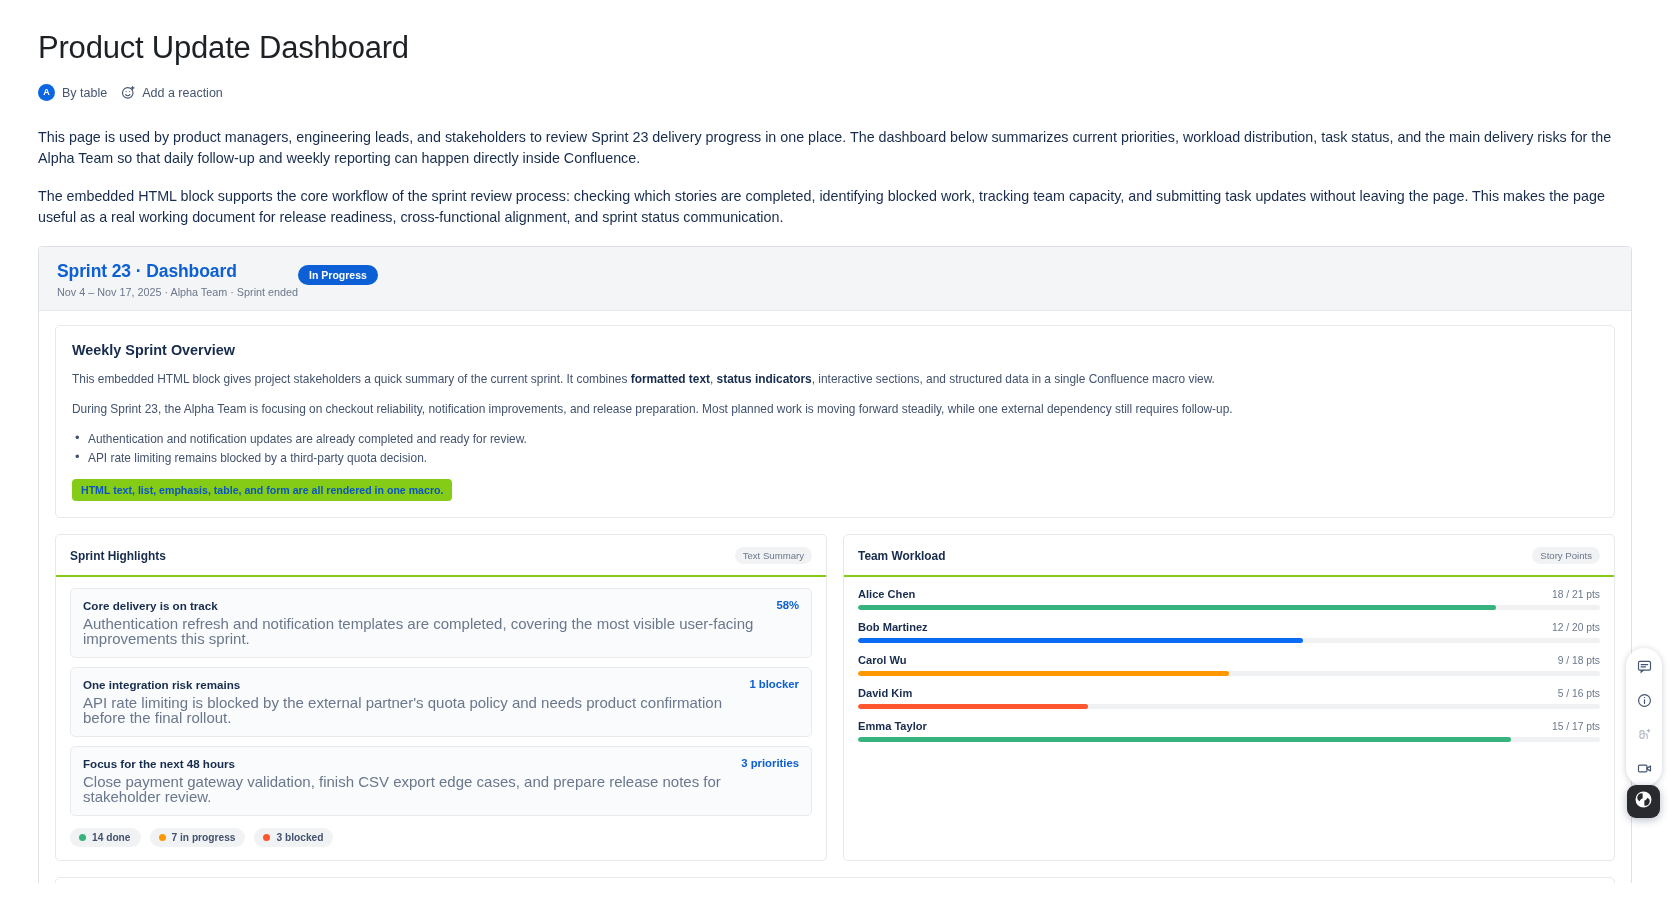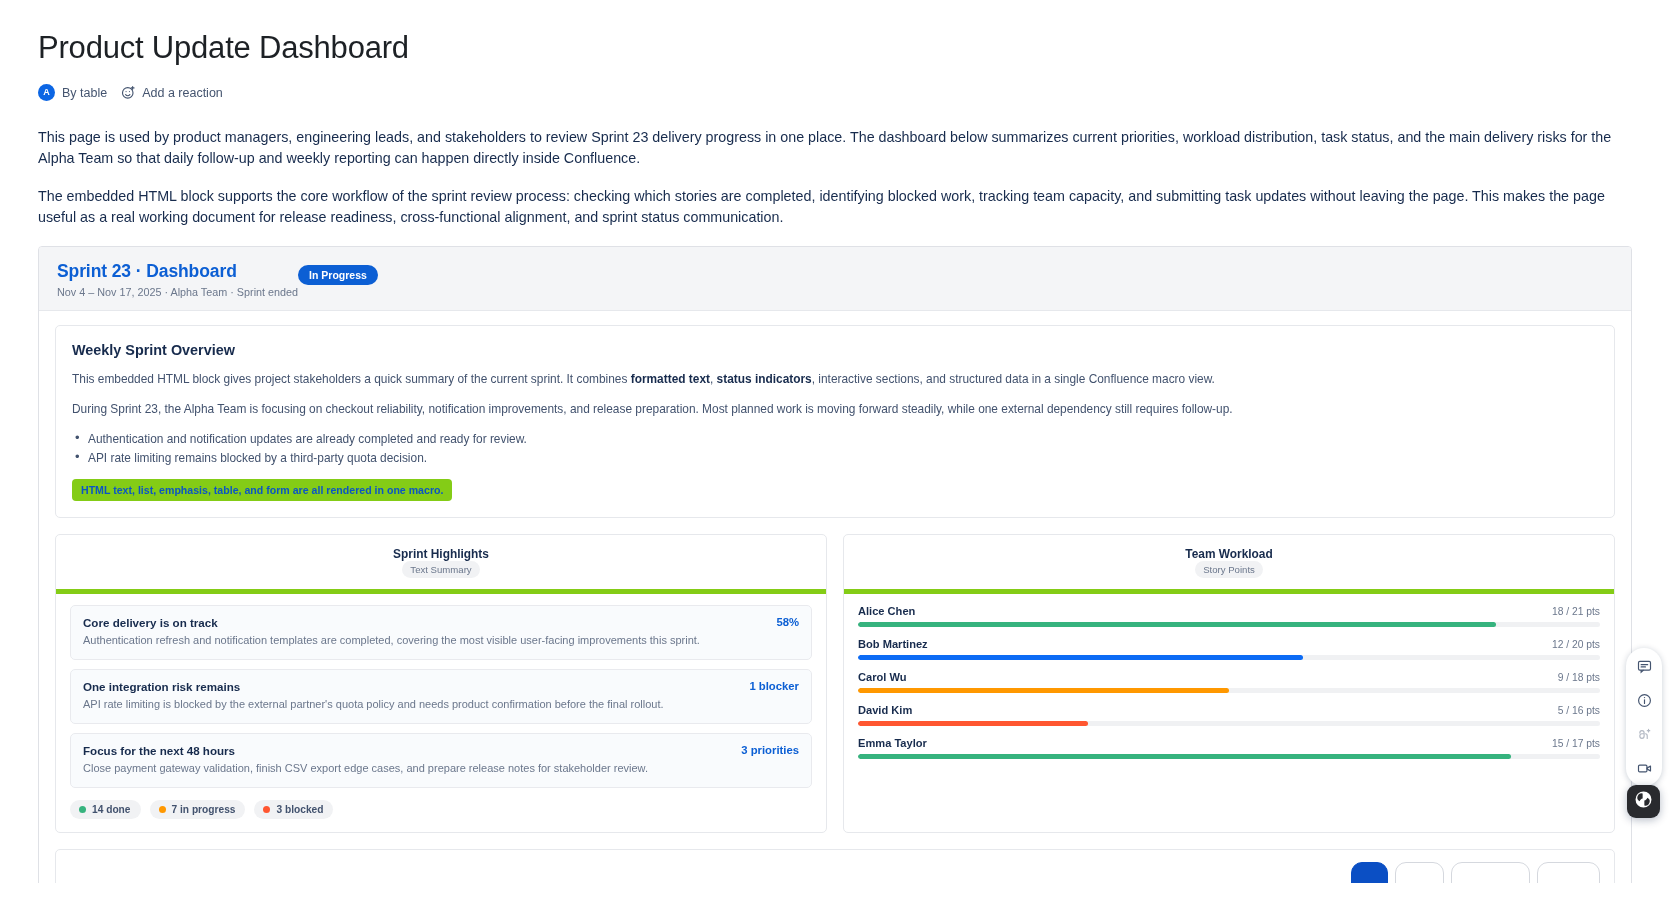--- a/index.html
+++ b/index.html
@@ -124,8 +124,7 @@
   .panel-head {
     display: flex; align-items: center; justify-content: space-between;
     padding: 12px 14px 11px 14px;
-    border-bottom: 5px solid #84cc16;
-    flex-direction: column;
+    border-bottom: 2px solid #84cc16;
   }
   .panel-title { font-size: 11.9px; font-weight: 700; color: #172b4d; }
   .panel-tag {

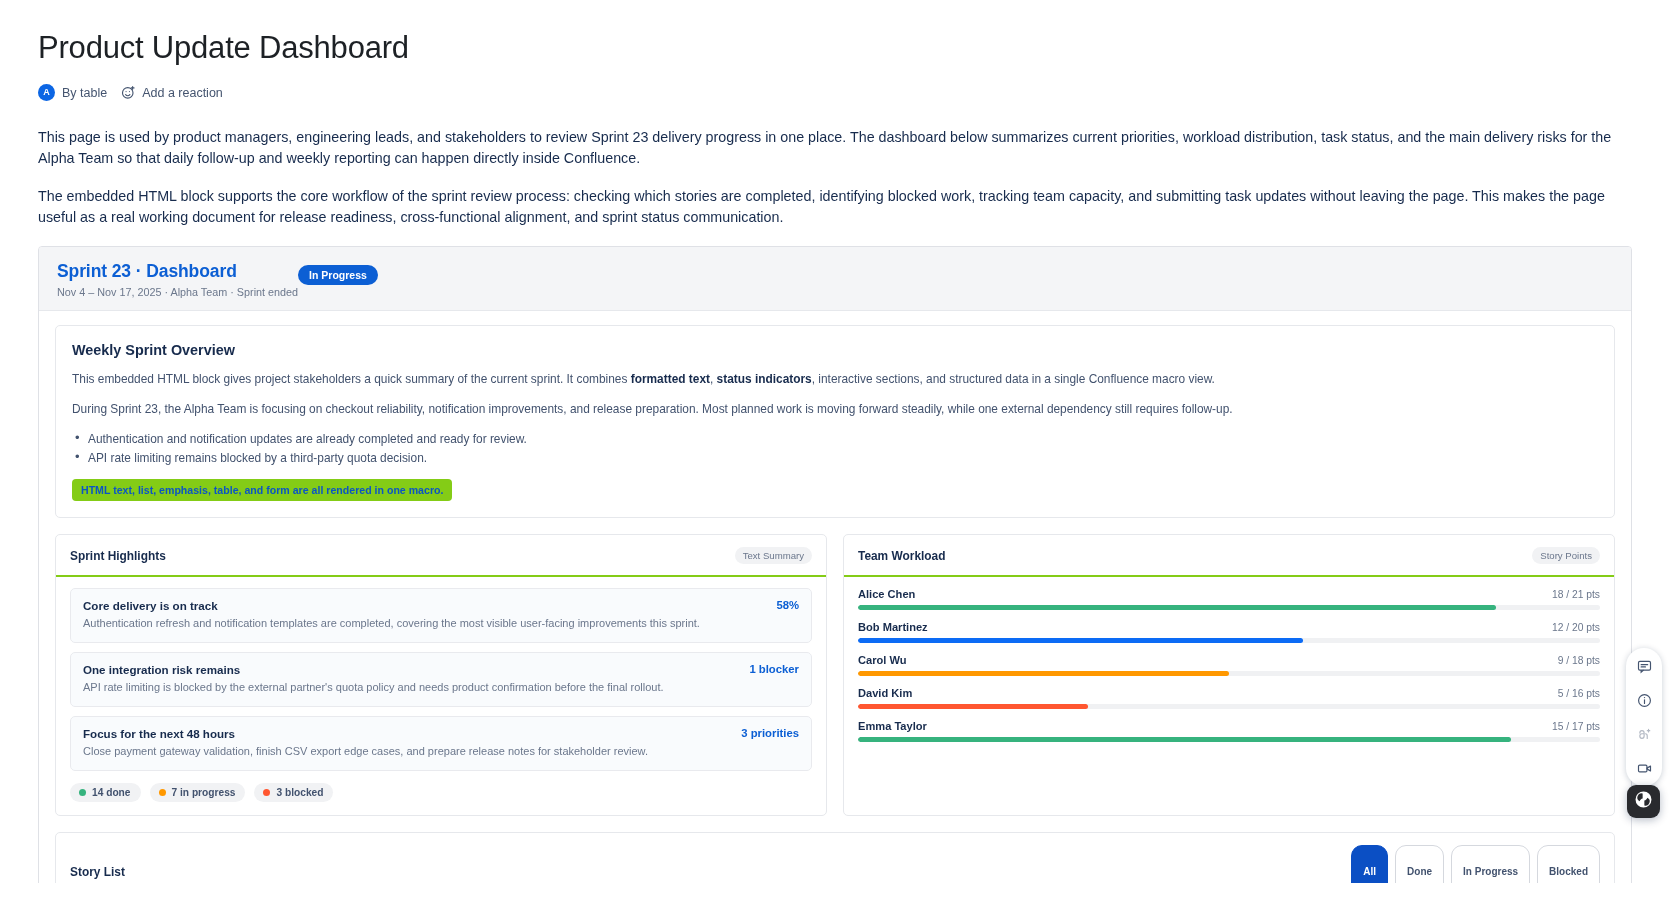--- a/index.html
+++ b/index.html
@@ -145,7 +145,7 @@
   .hl:last-child { margin-bottom: 0; }
   .hl-l { padding-right: 14px; }
   .hl-title { font-size: 11.6px; font-weight: 700; color: #172b4d; margin-bottom: 4px; }
-  .hl-desc { font-size: 11px; color: #6b778c; line-height: 15px; }
+  .hl-desc { font-size: 15px; color: #6b778c; line-height: 15px; }
   .hl-metric { font-size: 11.3px; font-weight: 700; color: #0c5fd4; white-space: nowrap; }
 
   .chips { display: flex; gap: 9px; margin-top: 12px; }

